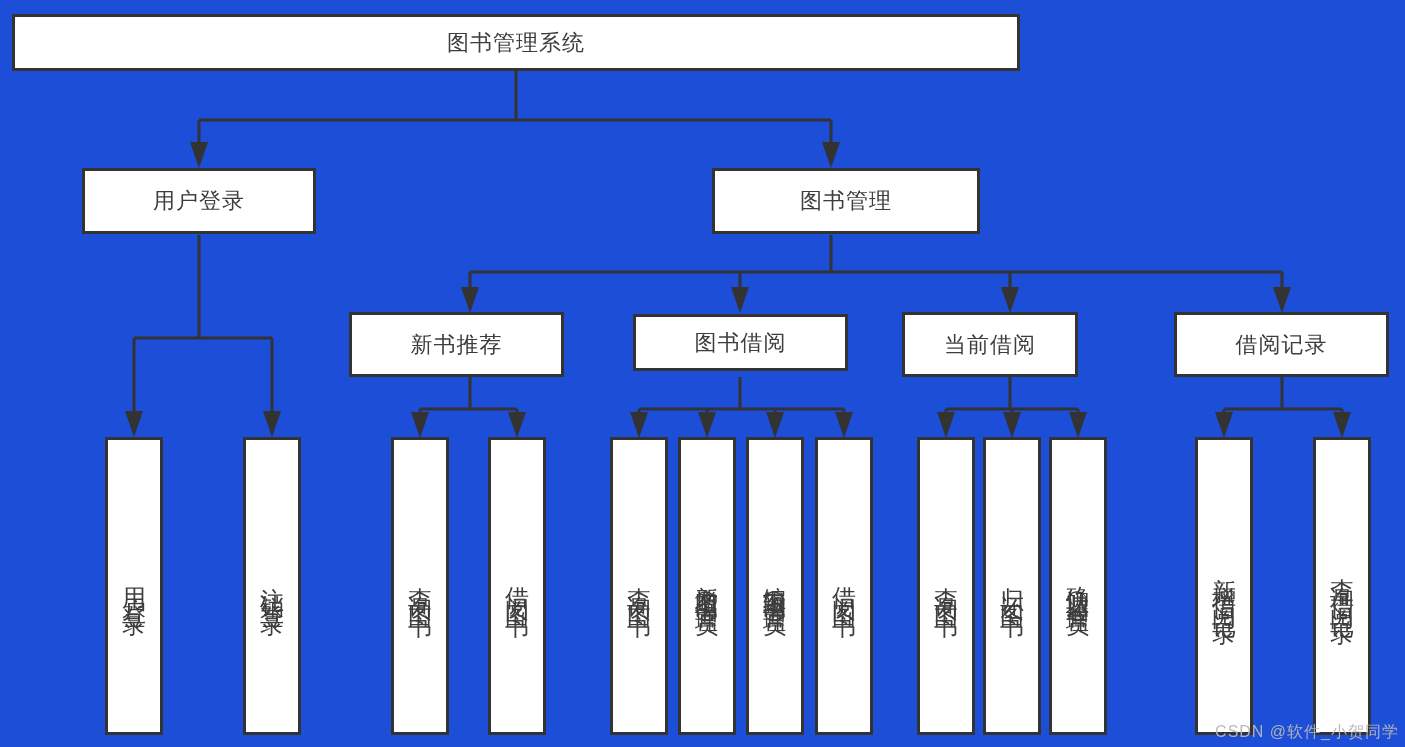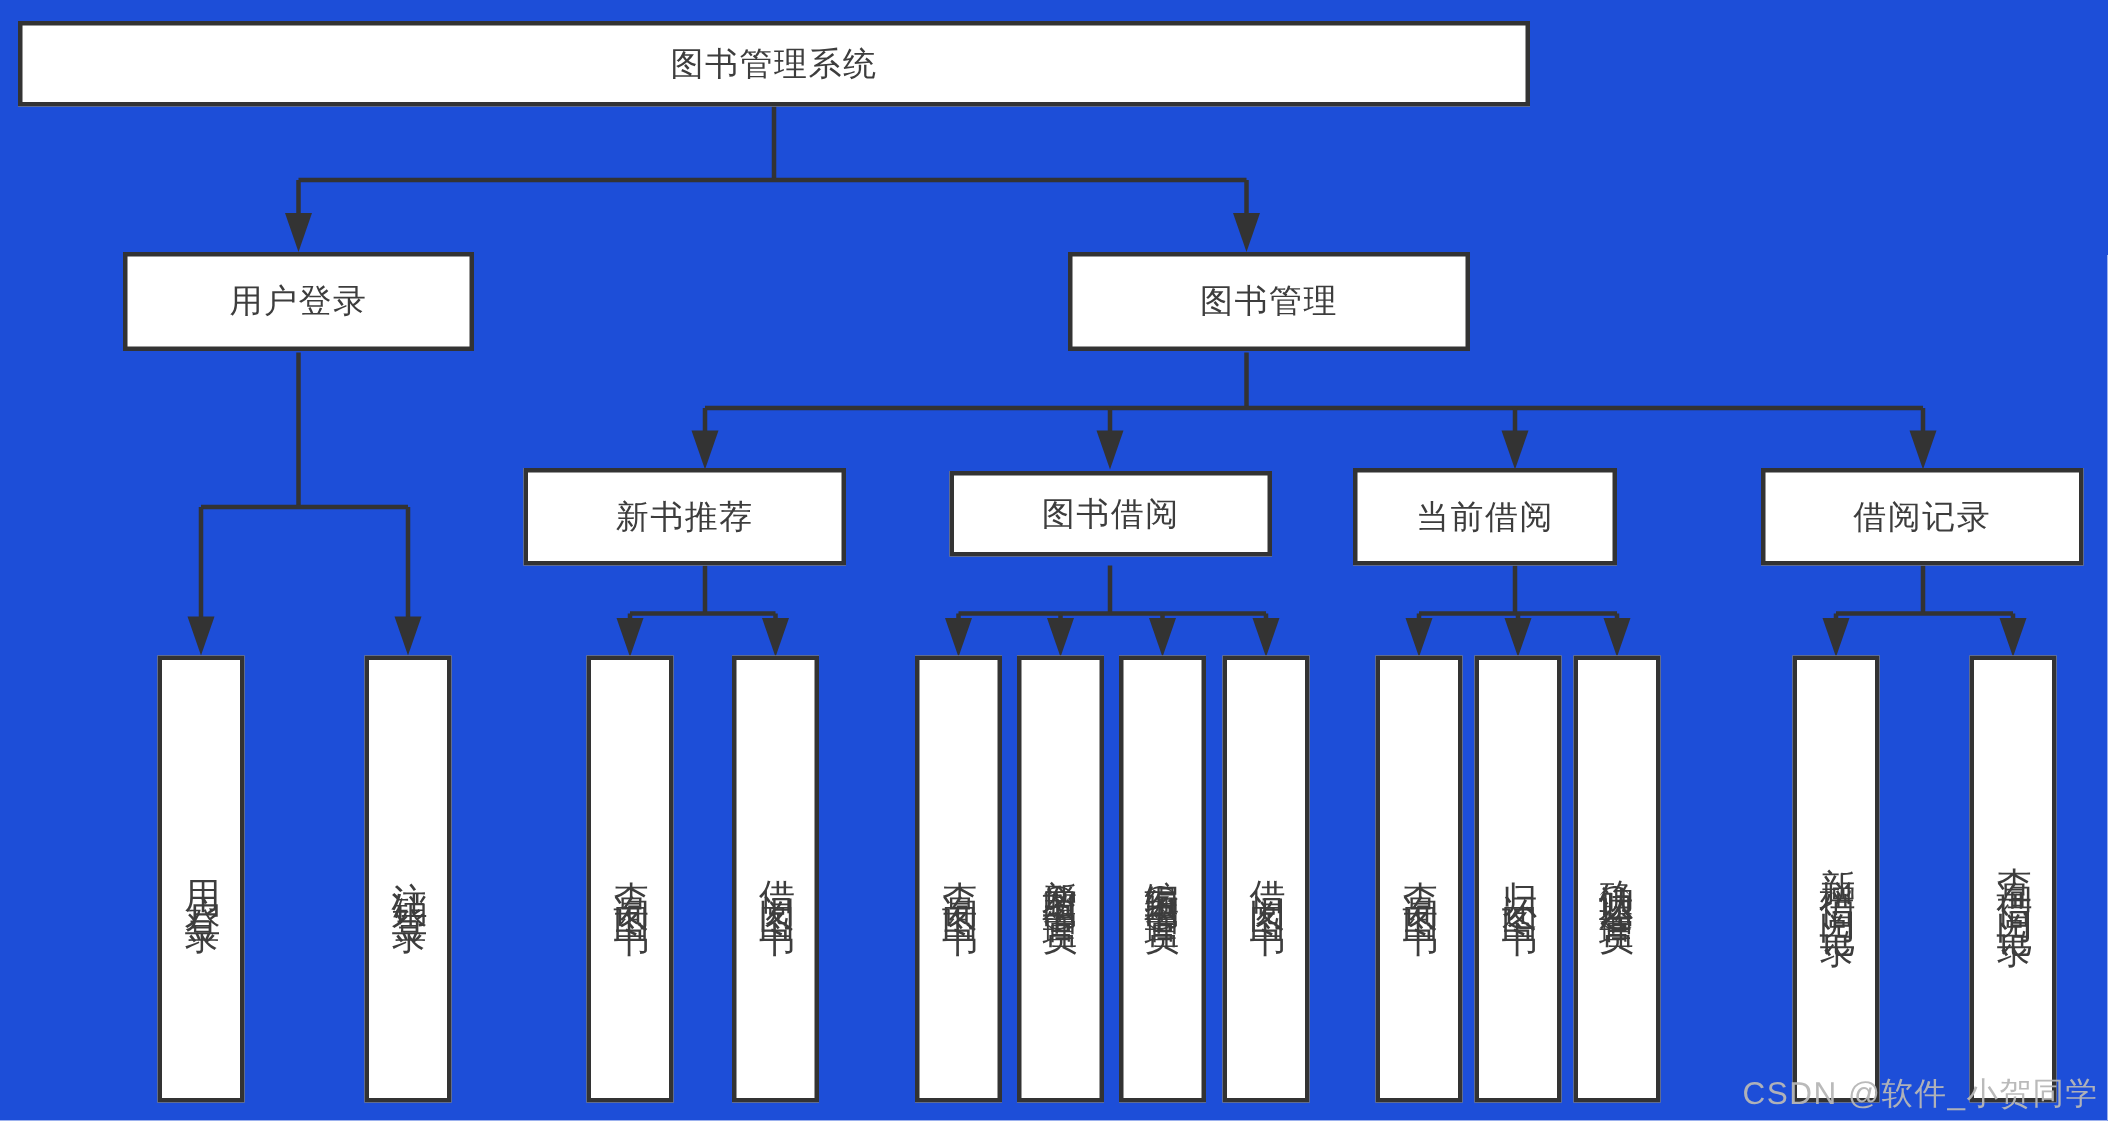--- a/index.html
+++ b/index.html
@@ -59,7 +59,7 @@
     right: 6px;
     bottom: 4px;
     z-index: 5;
-    font-size: 21px;
+    font-size: 16px;
     color: #b7b7b7;
     opacity: 0.95;
     letter-spacing: 1px;

